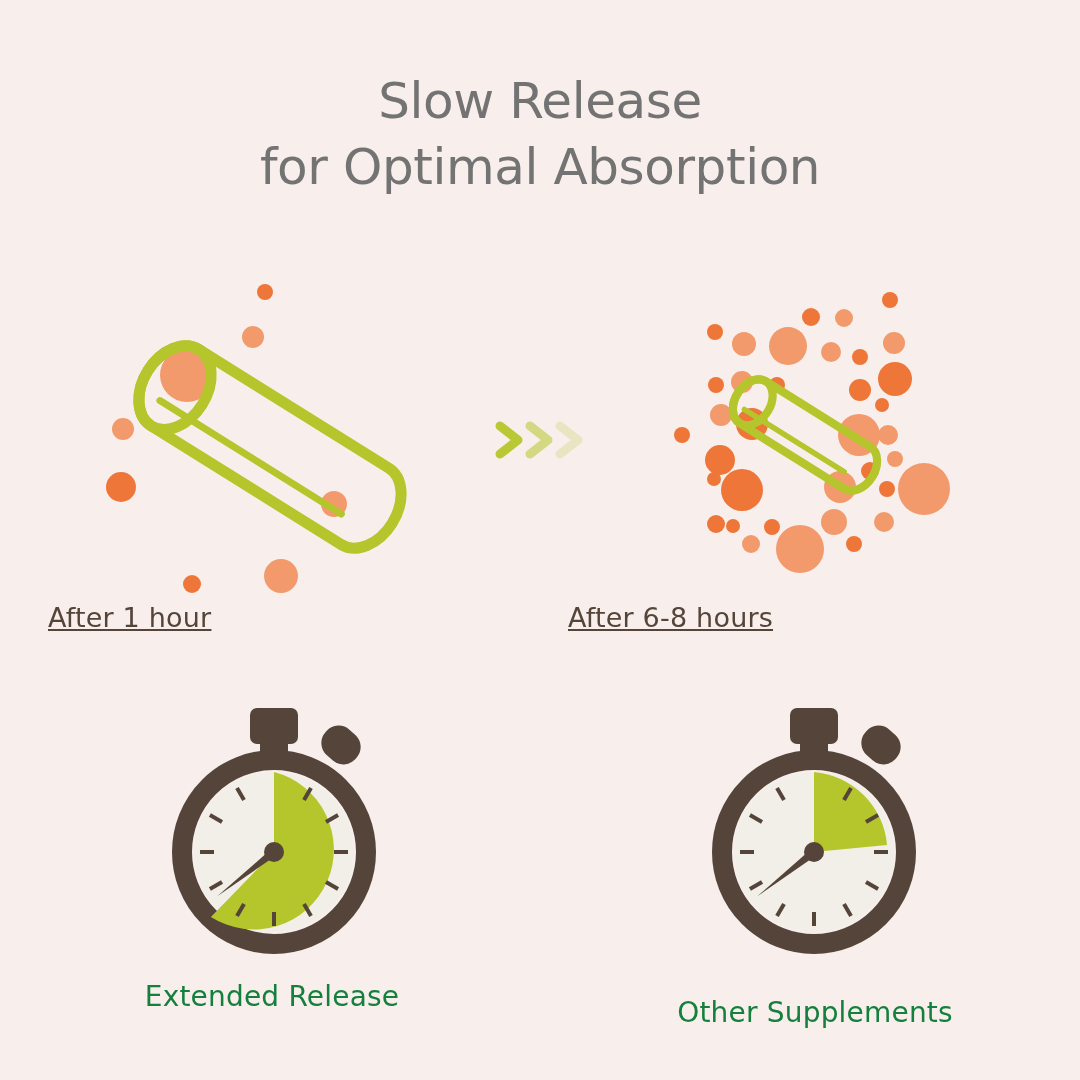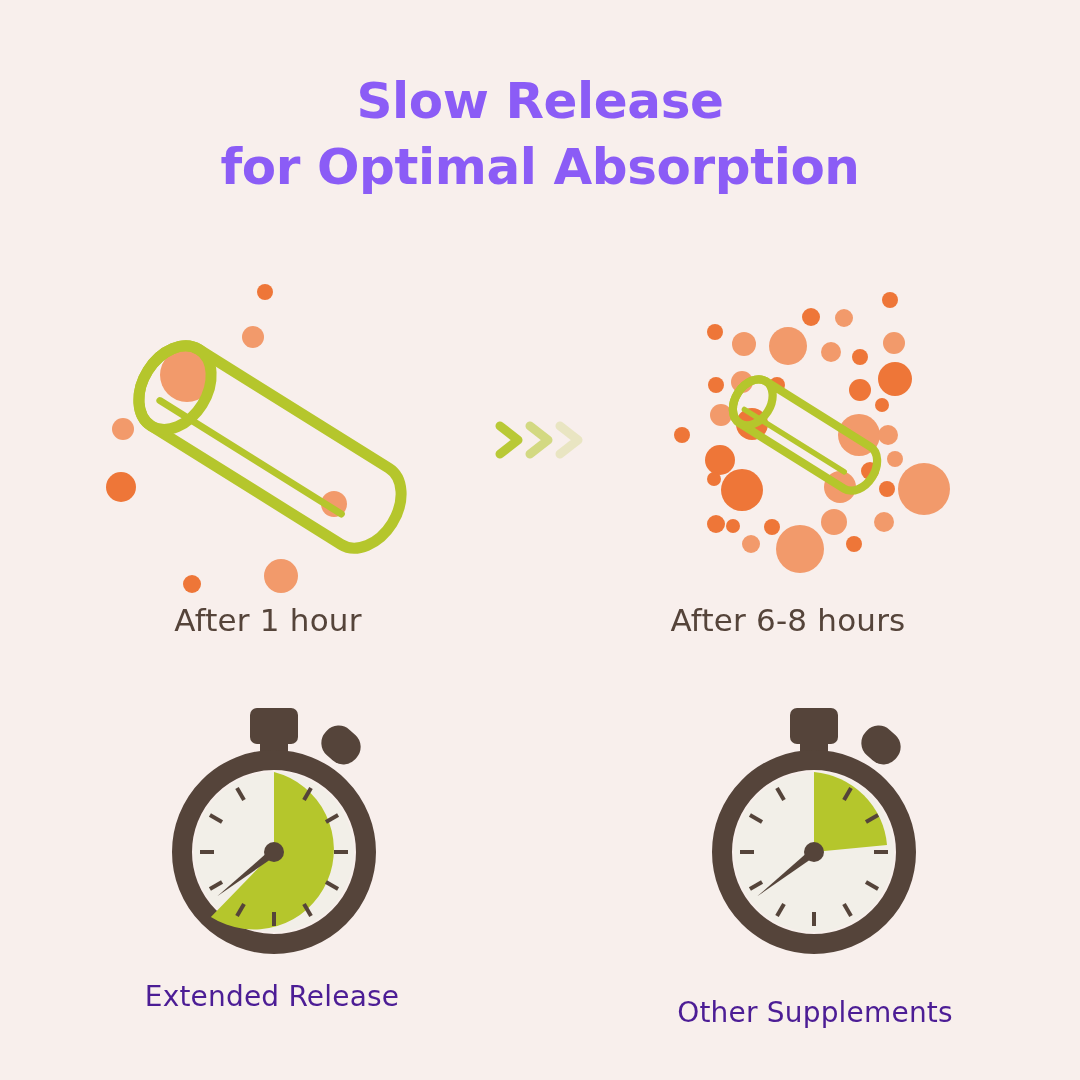--- a/index.html
+++ b/index.html
@@ -33,11 +33,11 @@
   .title-line {
     display: block;
     font-family: "DejaVu Sans", sans-serif;
-    font-weight: bold;
+    font-weight: normal;
     font-size: 50px;
     line-height: 1.32;
     letter-spacing: -0.4px;
-    color: #8b5cf6;
+    color: #737373;
     white-space: nowrap;
   }
 

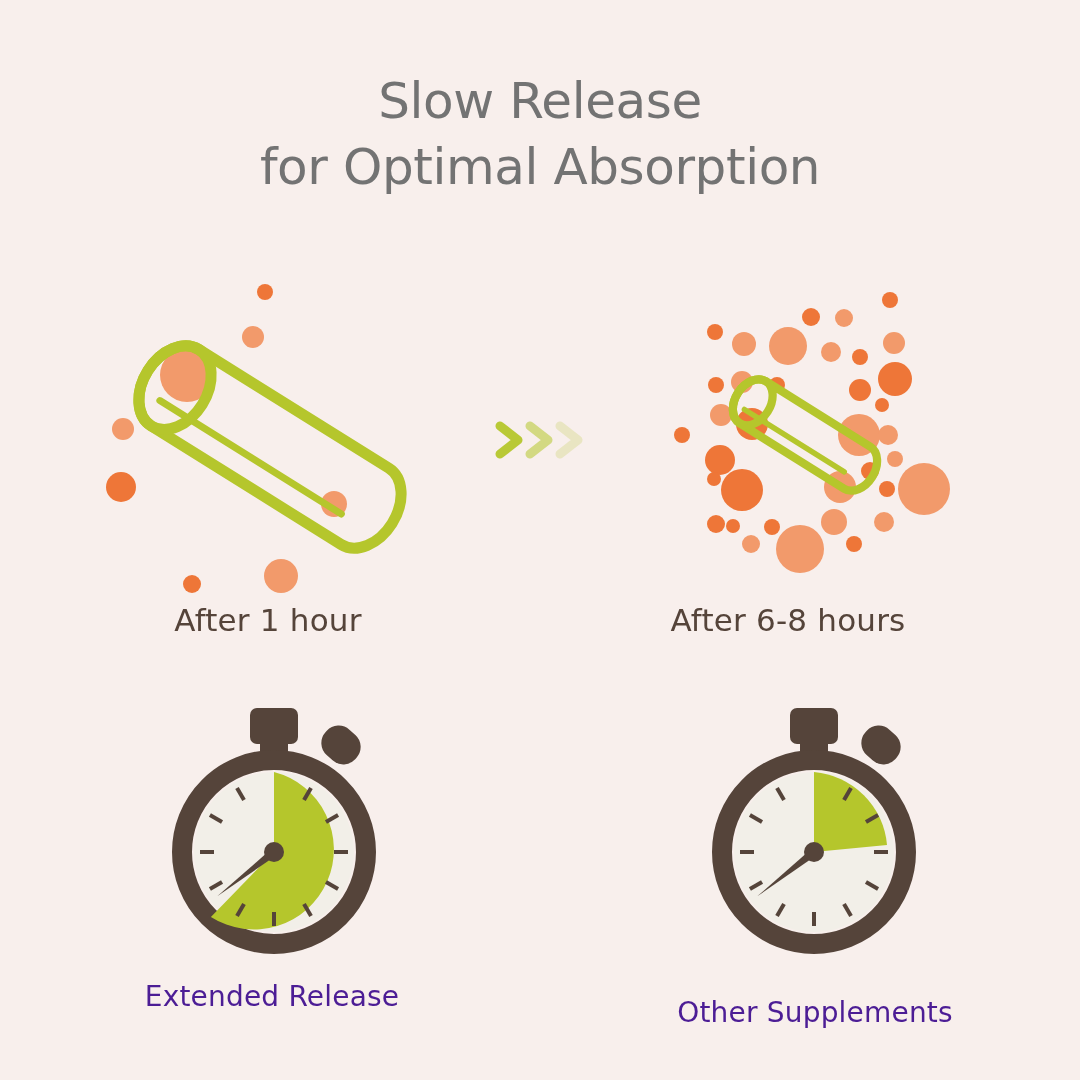--- a/index.html
+++ b/index.html
@@ -55,12 +55,12 @@
   .stage-caption {
     position: absolute;
     width: 440px;
-    text-align: center;
     font-family: "DejaVu Sans", sans-serif;
-    font-size: 31px;
+    font-size: 27px;
     color: #55443a;
     letter-spacing: 0.2px;
     white-space: nowrap;
+    text-decoration: underline;
   }
   #caption-left  { left: 48px;  top: 602px; }
   #caption-right { left: 568px; top: 602px; }

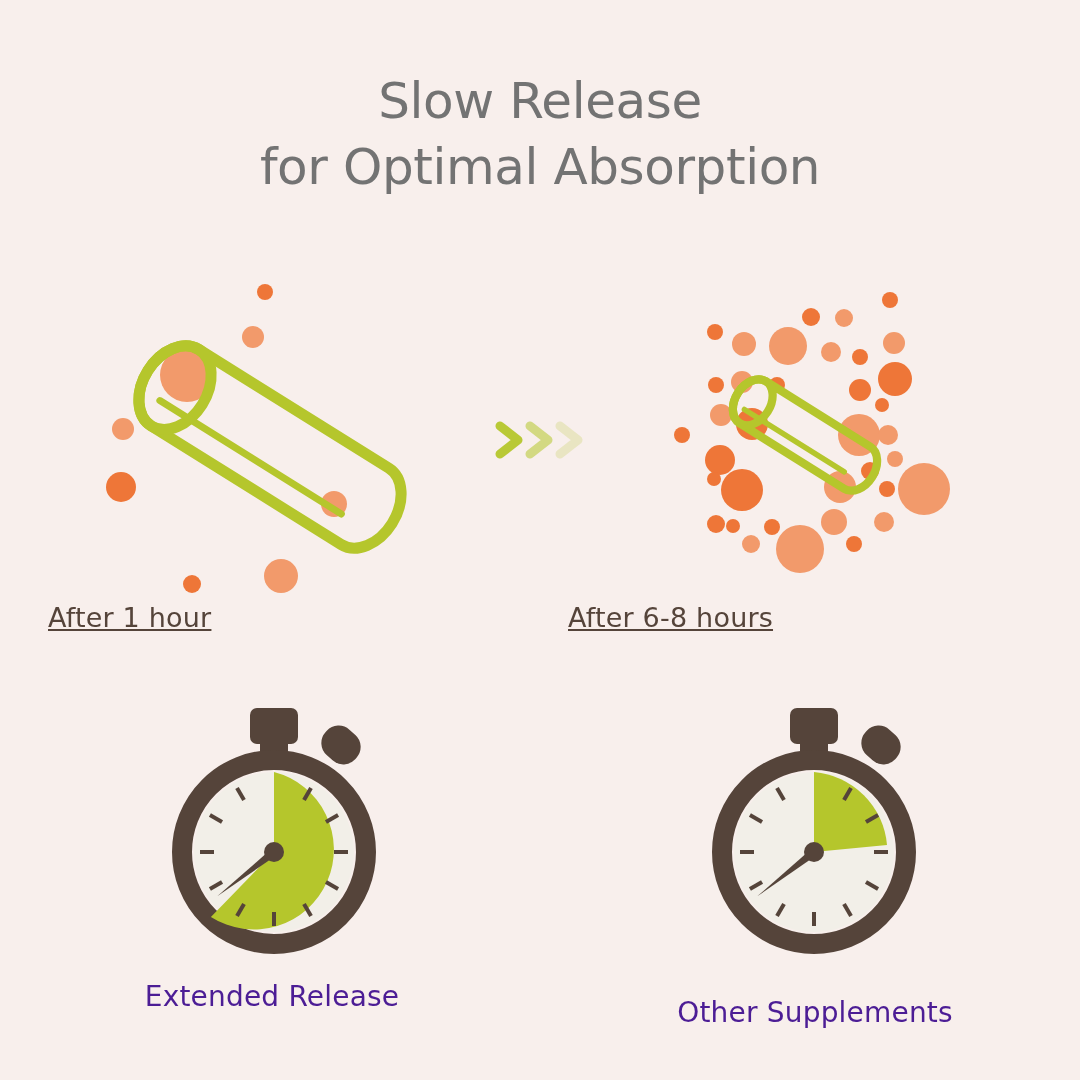--- a/index.html
+++ b/index.html
@@ -91,7 +91,7 @@
     text-align: center;
     font-family: "DejaVu Sans", sans-serif;
     font-size: 28px;
-    color: #4c1d95;
+    color: #15803d;
     letter-spacing: 0.2px;
     white-space: nowrap;
   }

